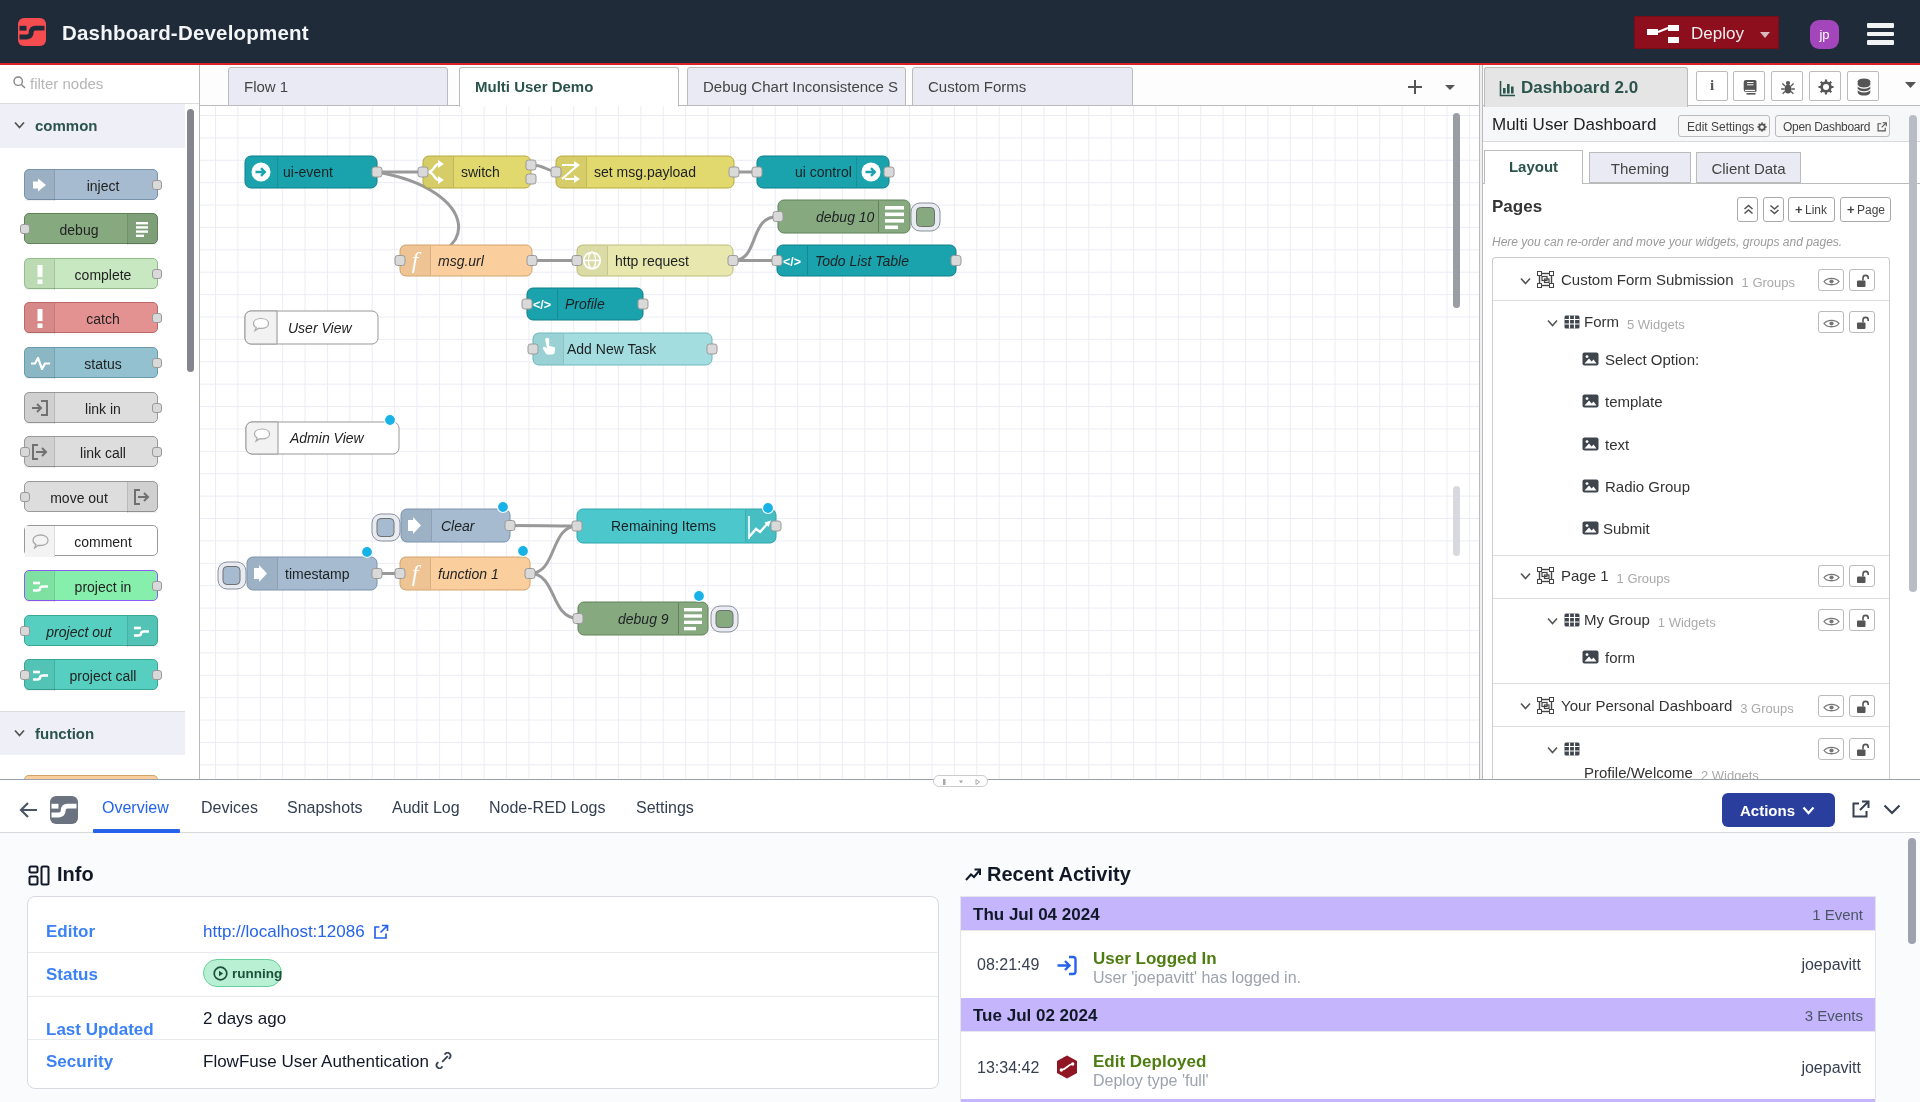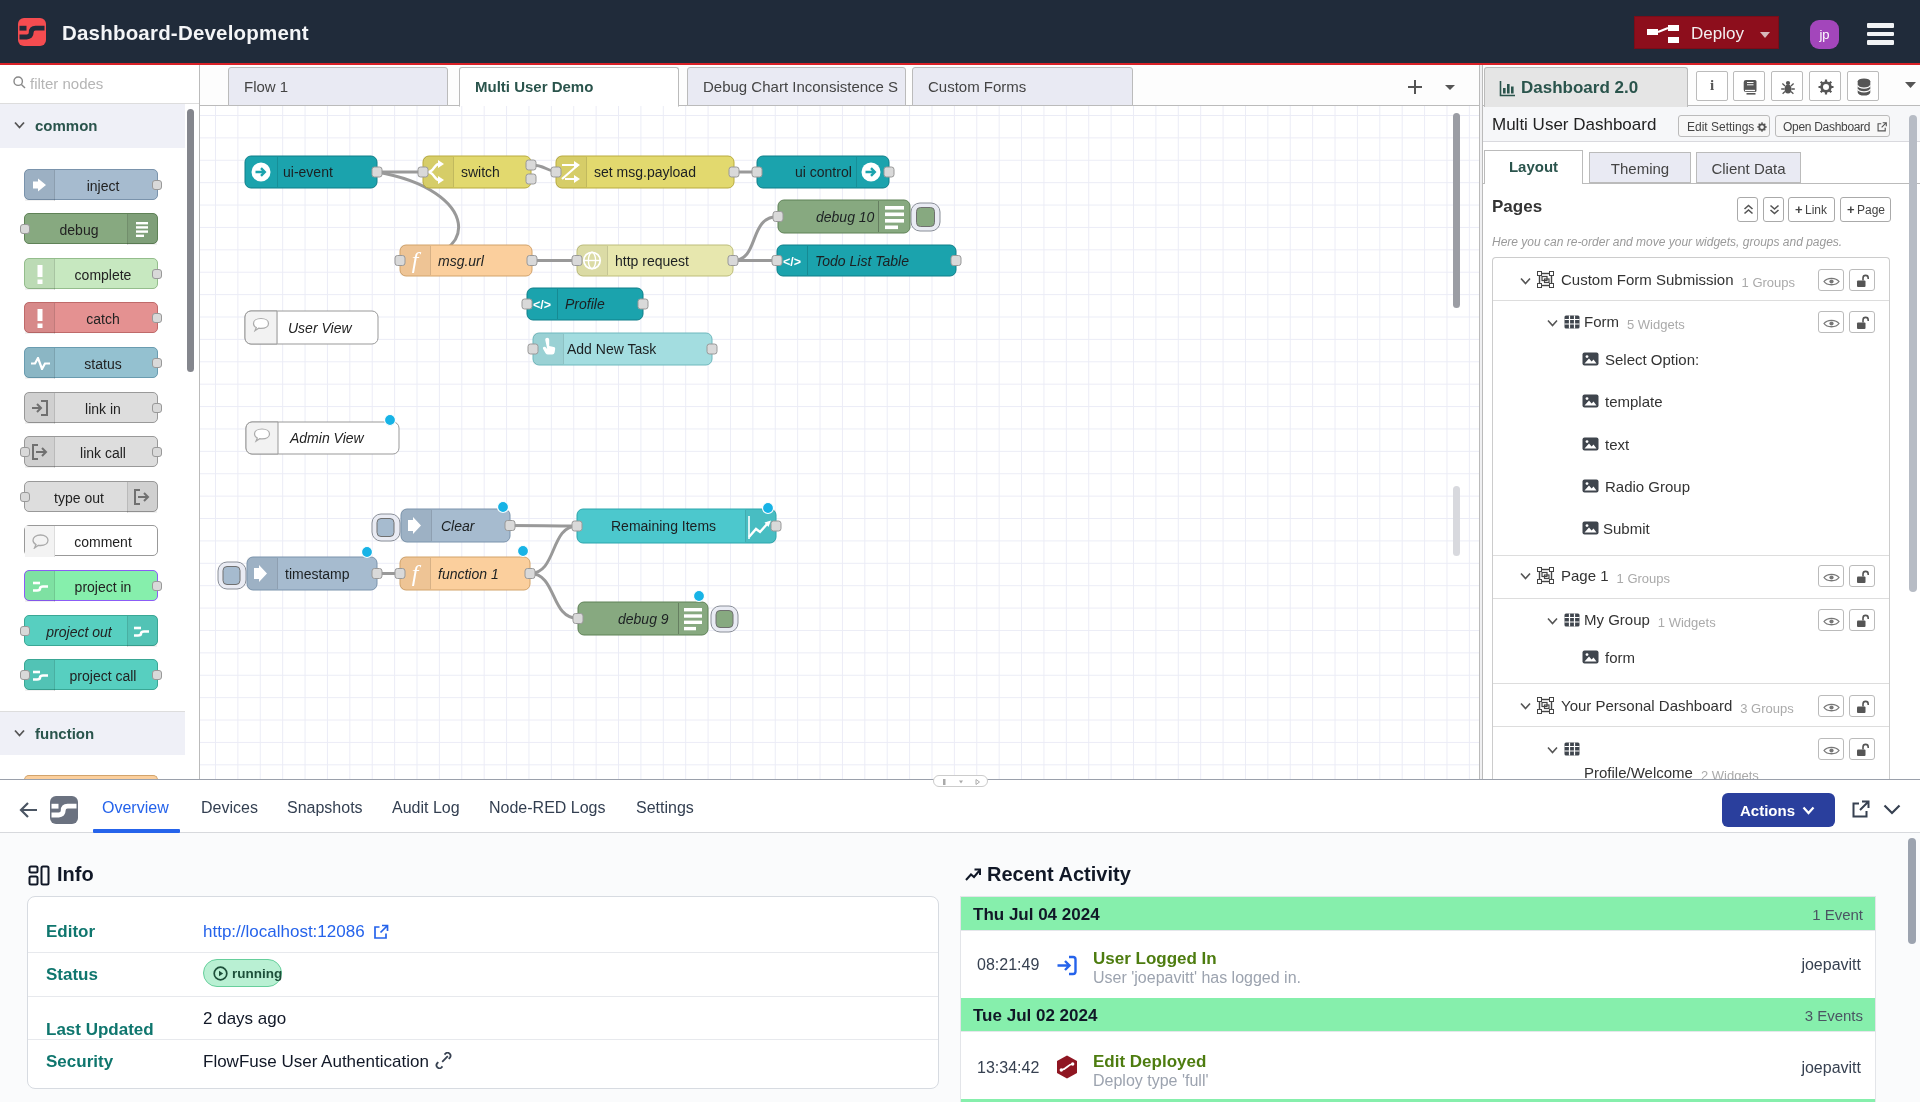--- a/index.html
+++ b/index.html
@@ -214,7 +214,7 @@
             <path d="M6,1 H1 V15 H6" fill="none" stroke="#707070" stroke-width="2"></path>
             <path d="M4,8 H13 M10,4 L14,8 L10,12" fill="none" stroke="#707070" stroke-width="2"></path>
           </svg>
-        <div class="lbl" style="left:-12px;">type out</div>
+        <div class="lbl" style="left:-12px;">move out</div>
         <div class="pport" style="left:-5px;"></div>
       </div>
 

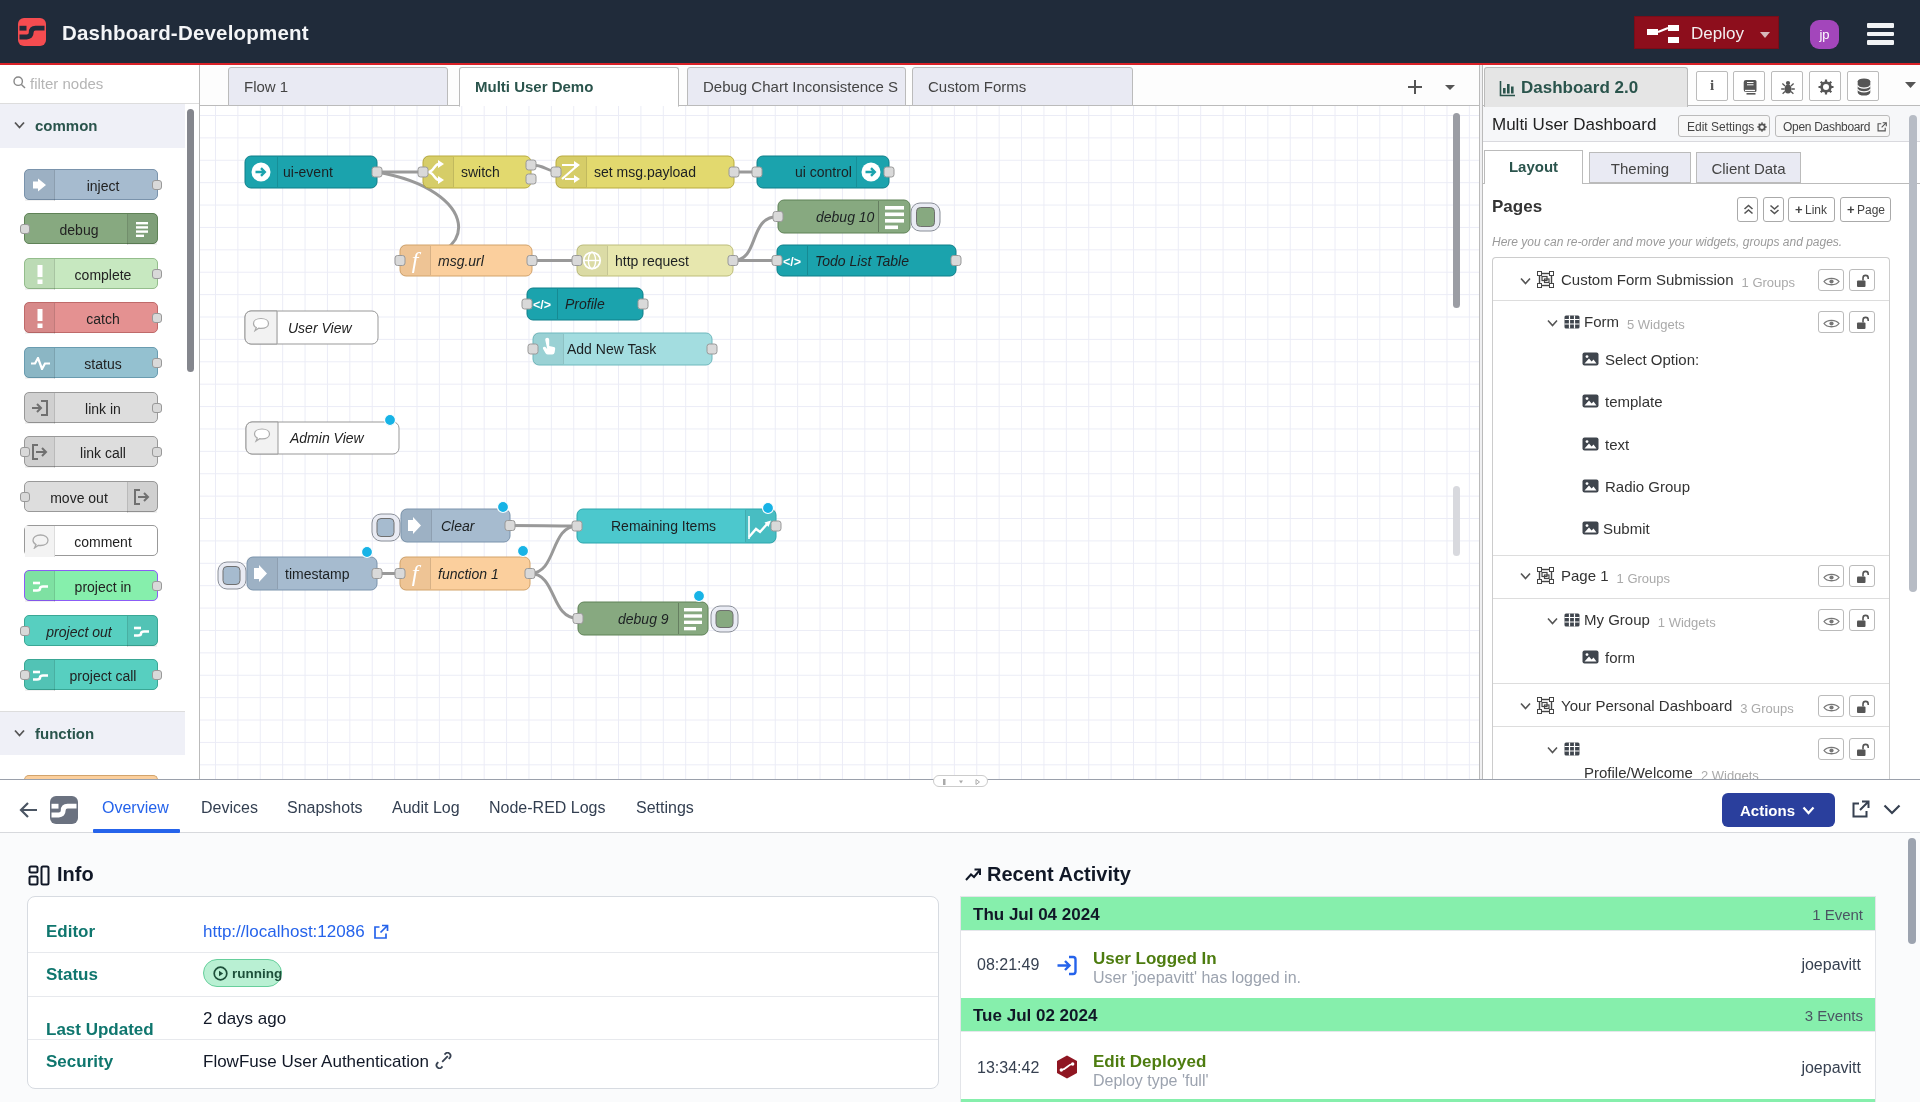--- a/index.html
+++ b/index.html
@@ -82,7 +82,7 @@
 #pill { position:absolute; left:175px; top:62px; width:79px; height:28px; background:#b9f0d3; border:1.5px solid #67cf9c; border-radius:14px; }
 #pill .t { position:absolute; left:28px; top:6px; font-size:13.5px; font-weight:700; color:#1d4f3a; }
 #acttable { position:absolute; left:960px; top:116px; width:916px; height:206px; border:1px solid #e3e5e9; background:#fff; }
-.ahdr { position:absolute; left:0; width:914px; height:34px; background:#86efac; border-bottom:1px solid #e5e7eb; }
+.ahdr { position:absolute; left:0; width:914px; height:34px; background:#c4b5fd; border-bottom:1px solid #e5e7eb; }
 .ahdr .d { position:absolute; left:12px; top:8px; font-size:17px; font-weight:700; color:#111827; }
 .ahdr .c { position:absolute; right:12px; top:9px; font-size:15px; color:#4b5563; }
 .atime { position:absolute; left:16px; font-size:16px; color:#374151; }

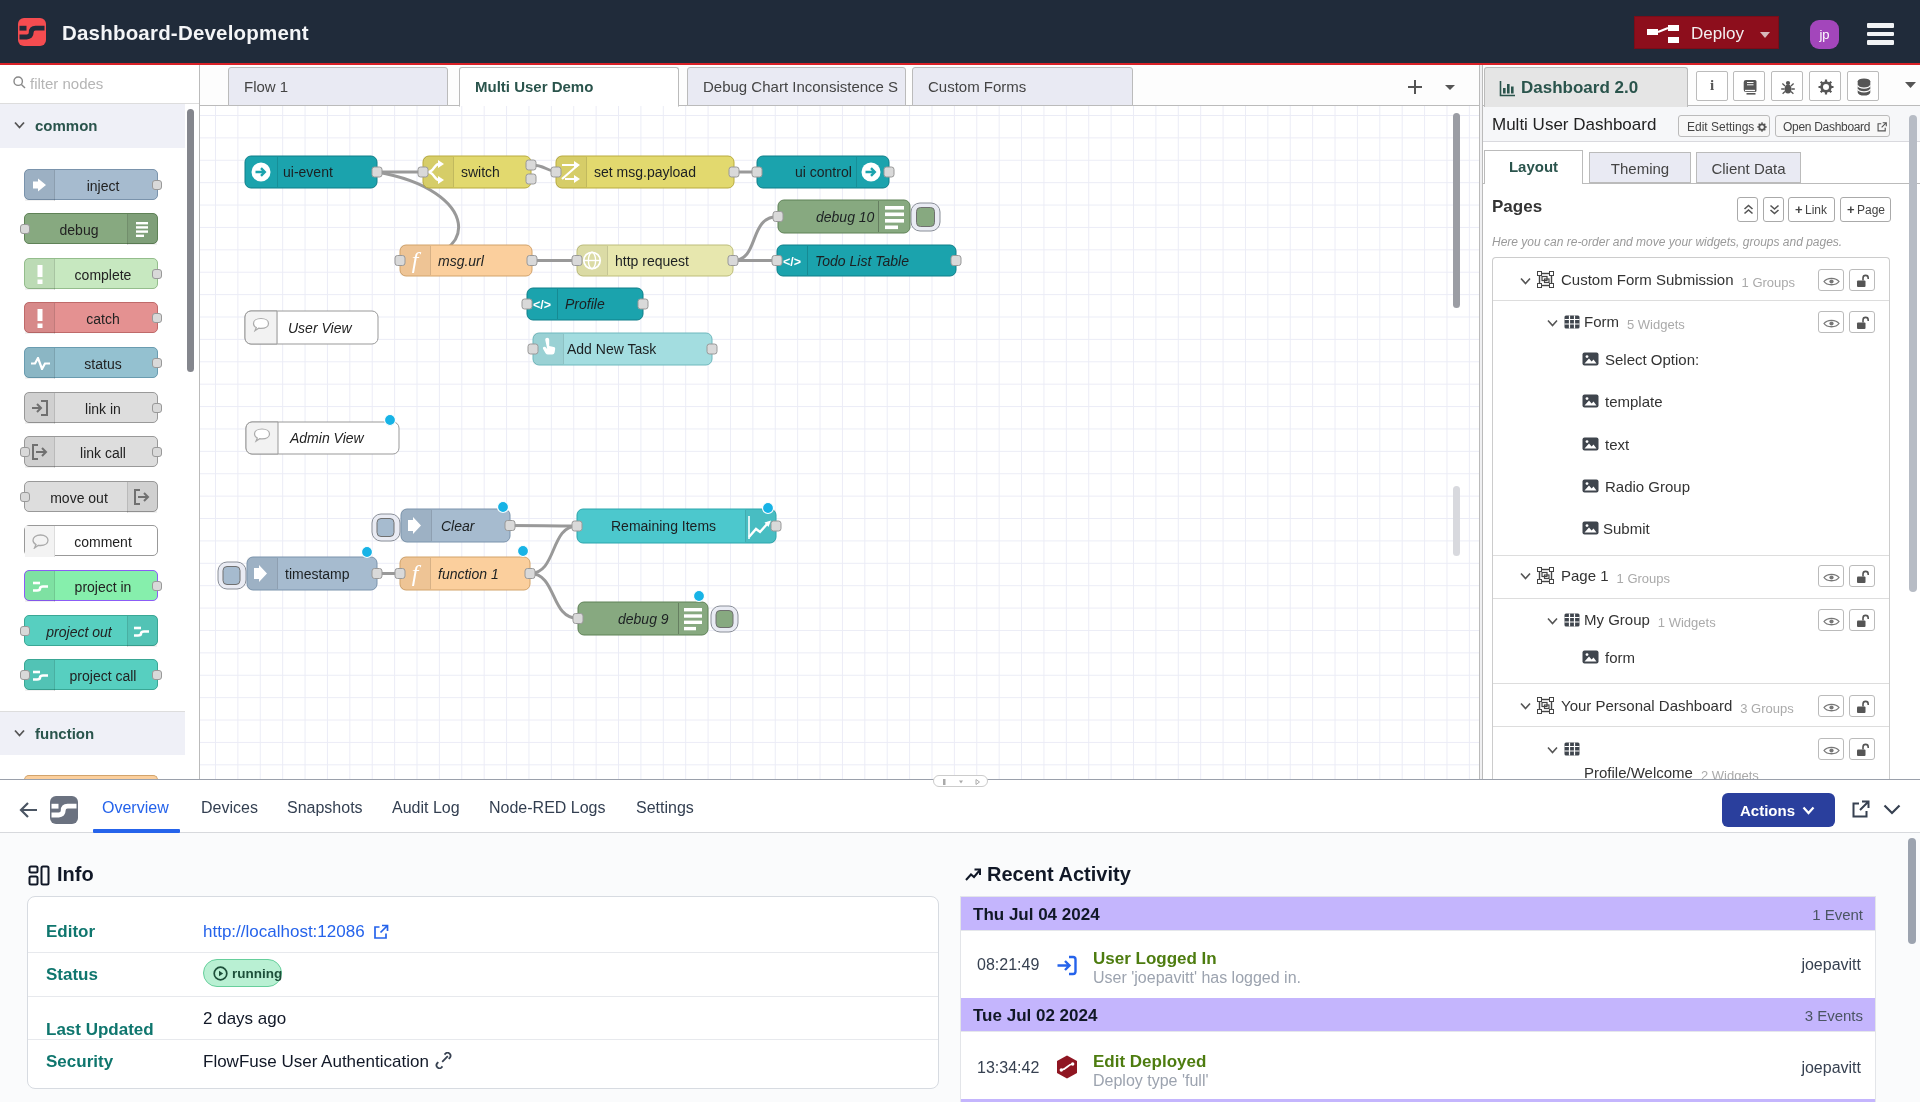--- a/index.html
+++ b/index.html
@@ -76,7 +76,7 @@
 #actions span { position:absolute; left:18px; top:9px; }
 h2.sect { position:absolute; font-size:20px; font-weight:700; color:#111827; }
 #infocard { position:absolute; left:27px; top:116px; width:912px; height:193px; background:#fff; border:1px solid #d7dbe1; border-radius:8px; }
-.irow-lbl { position:absolute; left:18px; font-size:17px; font-weight:700; color:#0f766e; }
+.irow-lbl { position:absolute; left:18px; font-size:17px; font-weight:700; color:#3b82f6; }
 .irow-val { position:absolute; left:175px; font-size:17px; color:#111827; }
 .irow-brd { position:absolute; left:0px; width:910px; height:1px; background:#e7e9ed; }
 #pill { position:absolute; left:175px; top:62px; width:79px; height:28px; background:#b9f0d3; border:1.5px solid #67cf9c; border-radius:14px; }

